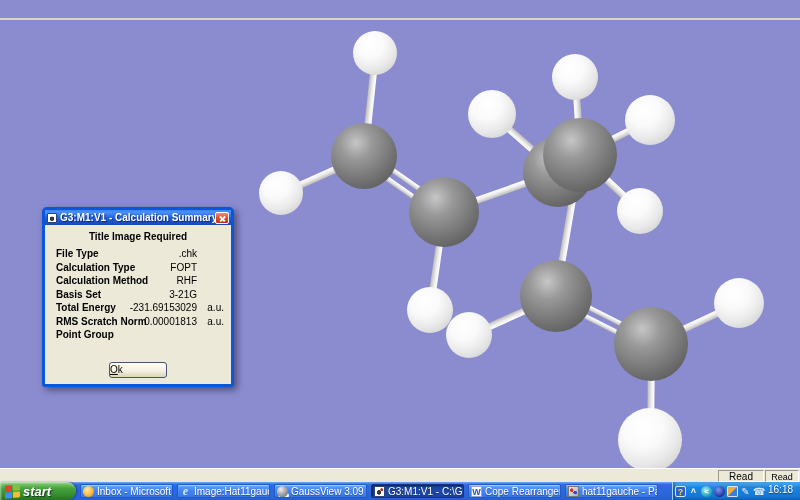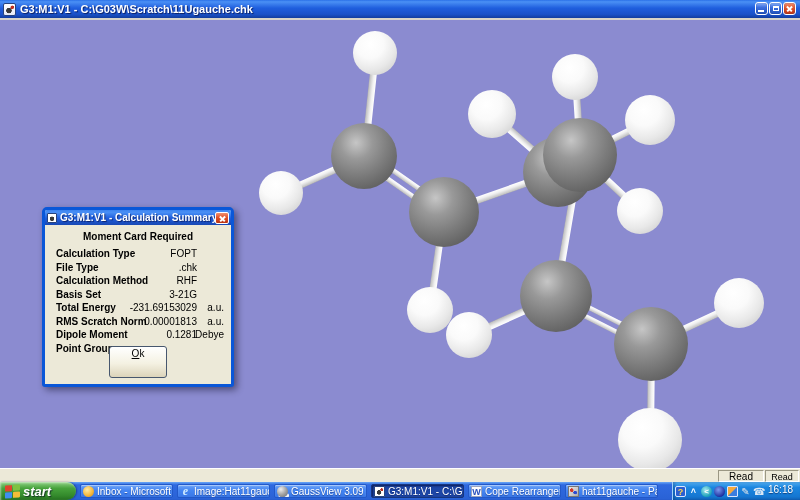--- a/index.html
+++ b/index.html
@@ -112,22 +112,6 @@
 
 <div class="screen">
 
-  <div class="titlebar">
-    <div class="title-icon"></div>
-    <div class="title-text">G3:M1:V1 - C:\G03W\Scratch\11Ugauche.chk</div>
-    <div class="winbtns">
-      <div class="winbtn">
-          <span class="g-min"></span>
-        </div>
-      <div class="winbtn">
-          <span class="g-rest"></span>
-        </div>
-      <div class="winbtn close">
-          <span class="g-x1"></span>
-          <span class="g-x2"></span>
-        </div>
-    </div>
-  </div>
 
   <div class="viewport">
     <div id="molecule-layer">

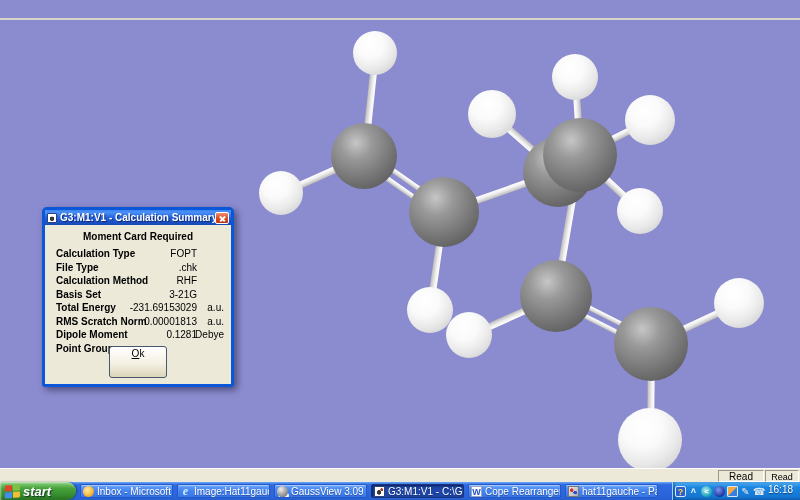--- a/index.html
+++ b/index.html
@@ -159,7 +159,7 @@
           <span class="g-x2"></span>
         </div>
     </div>
-    <div class="dlg-heading">Moment Card Required</div>
+    <div class="dlg-heading">Title Image Required</div>
     <div id="dialog-rows">
         <div class="drow">
           <span class="dlabel">Calculation Type</span>

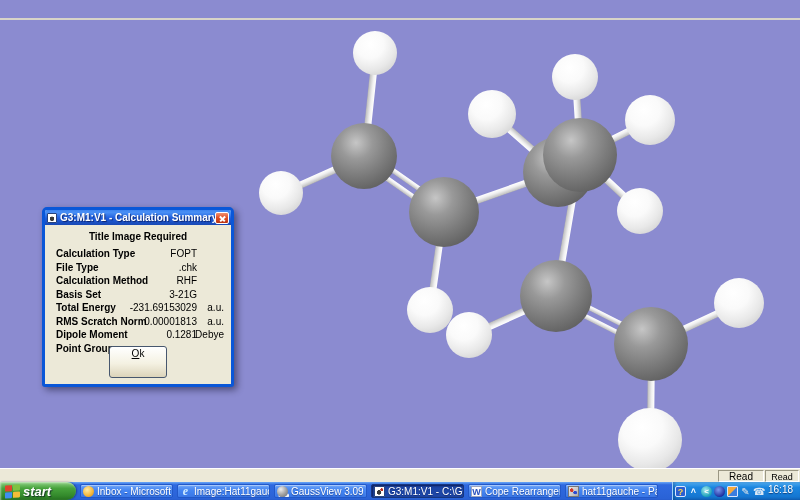--- a/index.html
+++ b/index.html
@@ -162,13 +162,13 @@
     <div class="dlg-heading">Title Image Required</div>
     <div id="dialog-rows">
         <div class="drow">
+          <span class="dlabel">File Type</span>
+          <span class="dvalue">.chk</span>
+          <span class="dunit"></span>
+        </div>
+        <div class="drow">
           <span class="dlabel">Calculation Type</span>
           <span class="dvalue">FOPT</span>
-          <span class="dunit"></span>
-        </div>
-        <div class="drow">
-          <span class="dlabel">File Type</span>
-          <span class="dvalue">.chk</span>
           <span class="dunit"></span>
         </div>
         <div class="drow">

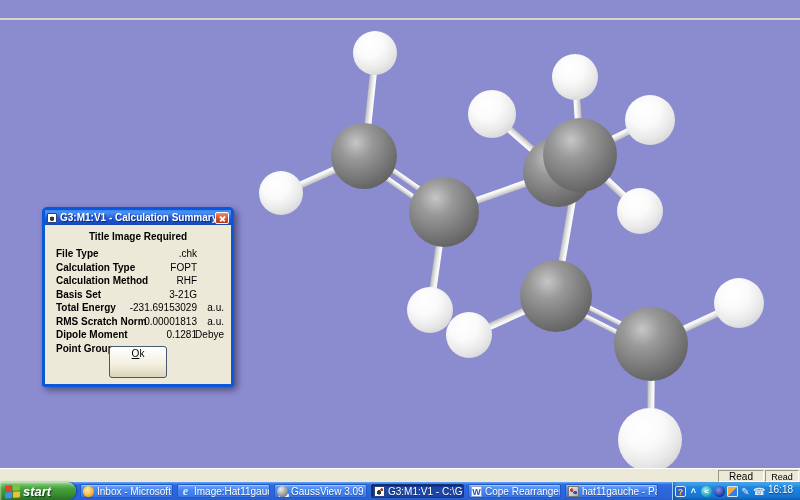--- a/index.html
+++ b/index.html
@@ -192,11 +192,6 @@
           <span class="dunit">a.u.</span>
         </div>
         <div class="drow">
-          <span class="dlabel">Dipole Moment</span>
-          <span class="dvalue">0.1281</span>
-          <span class="dunit">Debye</span>
-        </div>
-        <div class="drow">
           <span class="dlabel">Point Group</span>
           <span class="dvalue"></span>
           <span class="dunit"></span>

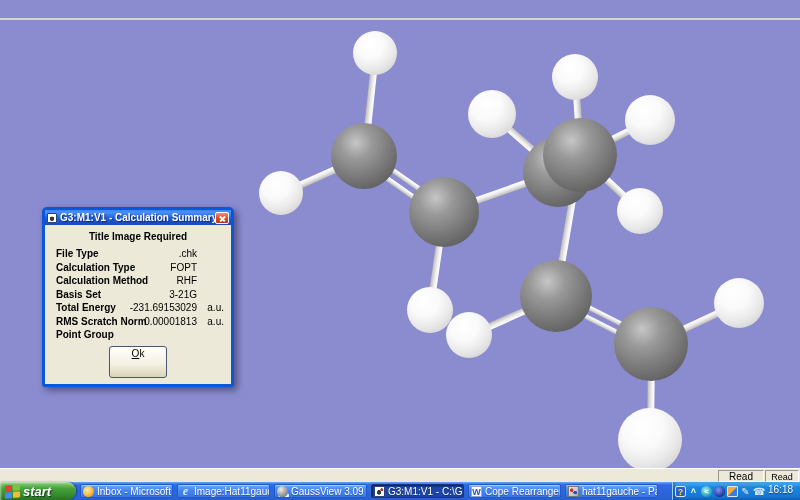--- a/index.html
+++ b/index.html
@@ -53,7 +53,7 @@
   .dvalue { position:absolute; right:34px; white-space:nowrap; }
   .dunit  { position:absolute; right:7px; white-space:nowrap; }
   .ok-btn { position:absolute; left:50%; bottom:6px; transform:translateX(-50%);
-    width:58px; height:32px; font-size:10px; color:#000; text-align:center; line-height:14px;
+    width:58px; height:16px; font-size:10px; color:#000; text-align:left; line-height:14px;
     background:linear-gradient(180deg,#ffffff 0%,#f4f1e2 55%,#dcd4ba 100%);
     border:1px solid #47576e; border-radius:3px; }
 

